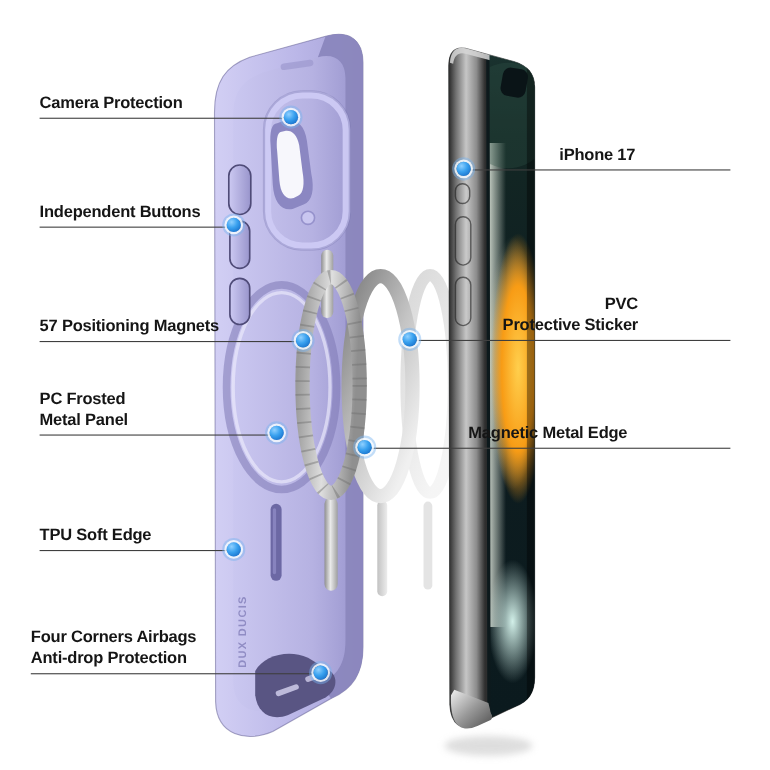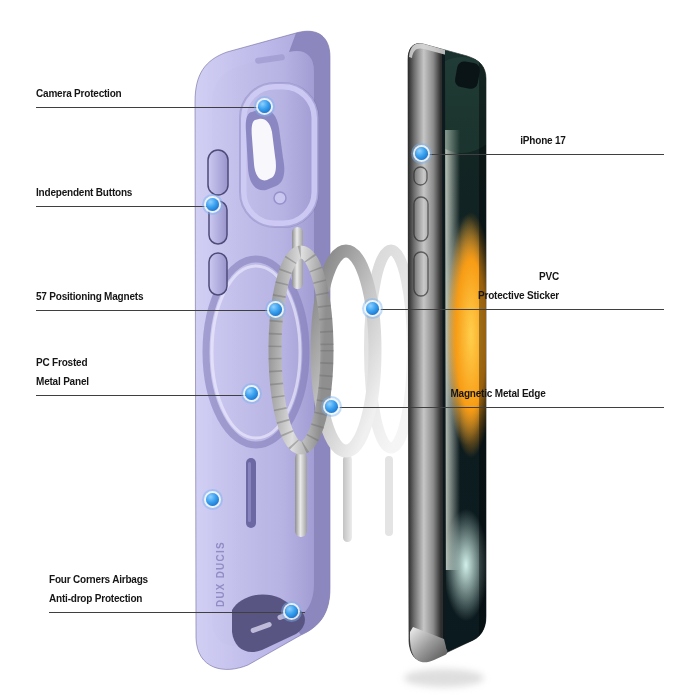--- a/index.html
+++ b/index.html
@@ -12,7 +12,7 @@
     position:absolute;z-index:4;
     border-bottom:1px solid #3f3f3f;
     display:flex;align-items:flex-end;
-    color:#151515;font-size:10px;font-weight:bold;letter-spacing:-0.2px;
+    color:#151515;font-size:15px;font-weight:bold;letter-spacing:-0.2px;
   }
   .callout .callout-text{white-space:pre-line;line-height:19px;margin-bottom:4px;}
   .callout.right{justify-content:center;text-align:right;}

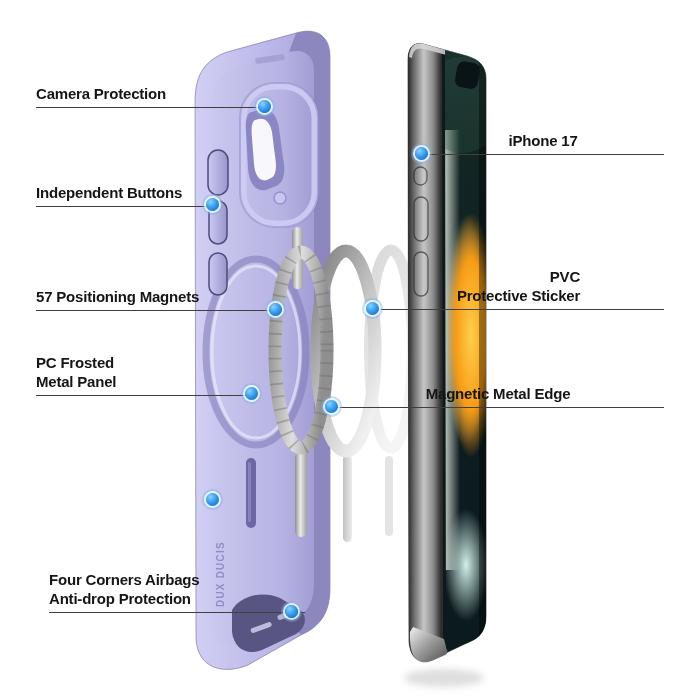--- a/index.html
+++ b/index.html
@@ -193,6 +193,9 @@
 </div>
 <span class="dot" style="left:245px;top:387px"></span>
 
+<div class="callout" style="left:36px;top:474px;width:179px;height:26px">
+  <span class="callout-text">TPU Soft Edge</span>
+</div>
 <span class="dot" style="left:206px;top:493px"></span>
 
 <div class="callout" style="left:49px;top:567px;width:256px;height:45px">

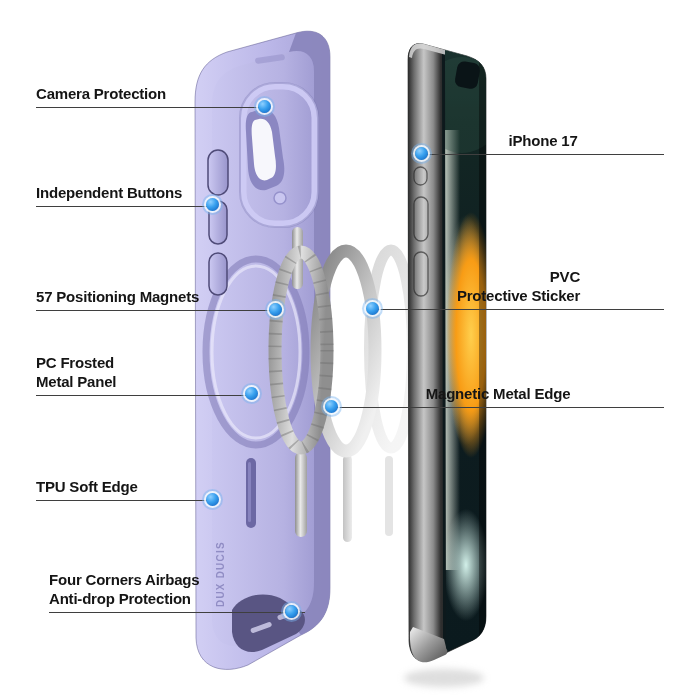--- a/index.html
+++ b/index.html
@@ -198,7 +198,7 @@
 </div>
 <span class="dot" style="left:206px;top:493px"></span>
 
-<div class="callout" style="left:49px;top:567px;width:256px;height:45px">
+<div class="callout" style="left:28px;top:567px;width:256px;height:45px">
   <span class="callout-text">Four Corners Airbags
 Anti-drop Protection</span>
 </div>

